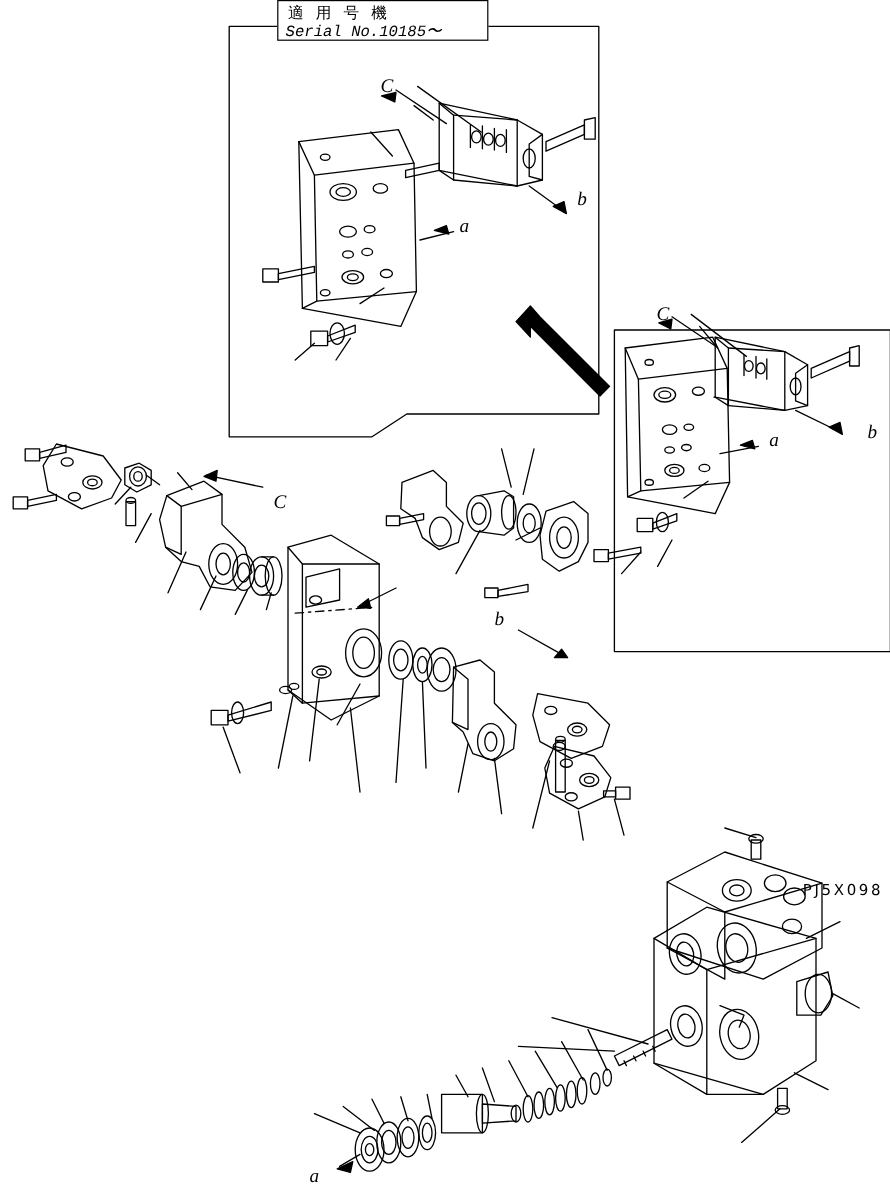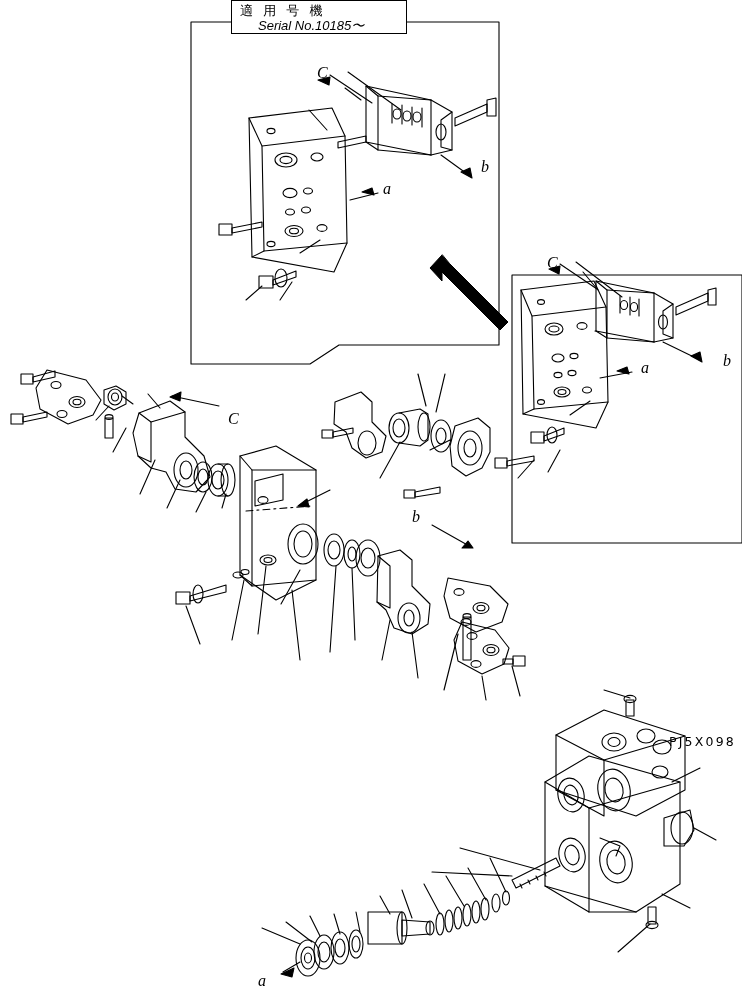--- a/index.html
+++ b/index.html
@@ -8,7 +8,7 @@
   svg{display:block;}
   .hdr-box{position:absolute;left:231px;top:0px;width:176px;height:34px;border:1.6px solid #000;background:#fff;box-sizing:border-box;}
   .hdr-line1{position:absolute;left:8px;top:1px;font-size:13px;letter-spacing:3px;font-family:"DejaVu Sans",sans-serif;}
-  .hdr-line2{position:absolute;left:6px;top:16px;font-size:13px;font-family:Liberation Sans, sans-serif;font-style:italic;margin-left:20px;}
+  .hdr-line2{position:absolute;left:6px;top:16px;font-size:13px;font-family:Liberation Mono, monospace;font-style:italic;}
   .code{position:absolute;right:6px;bottom:3px;font-size:12.5px;letter-spacing:2.2px;font-family:"DejaVu Sans",sans-serif;margin-top:14px;}
   .cal{position:absolute;font-size:16px;font-family:"Liberation Serif",serif;font-style:italic;}
 </style>

